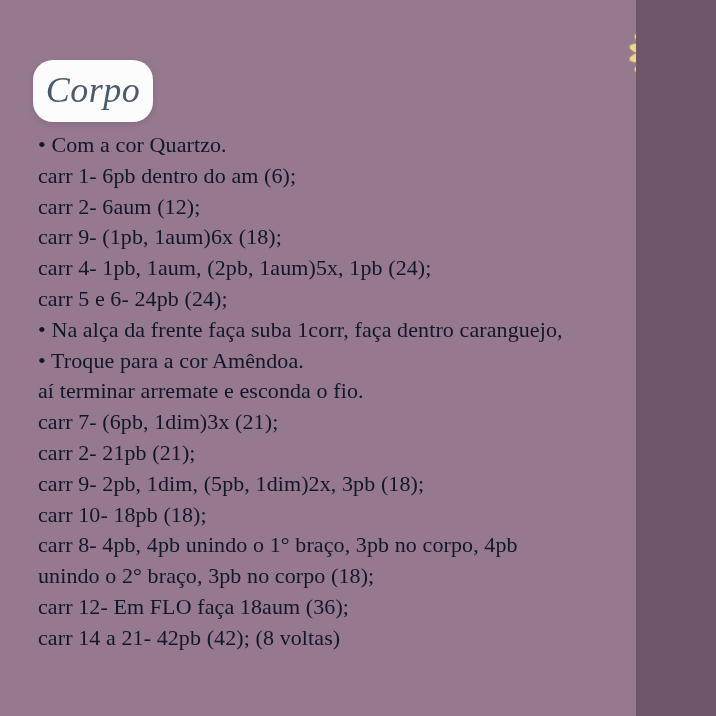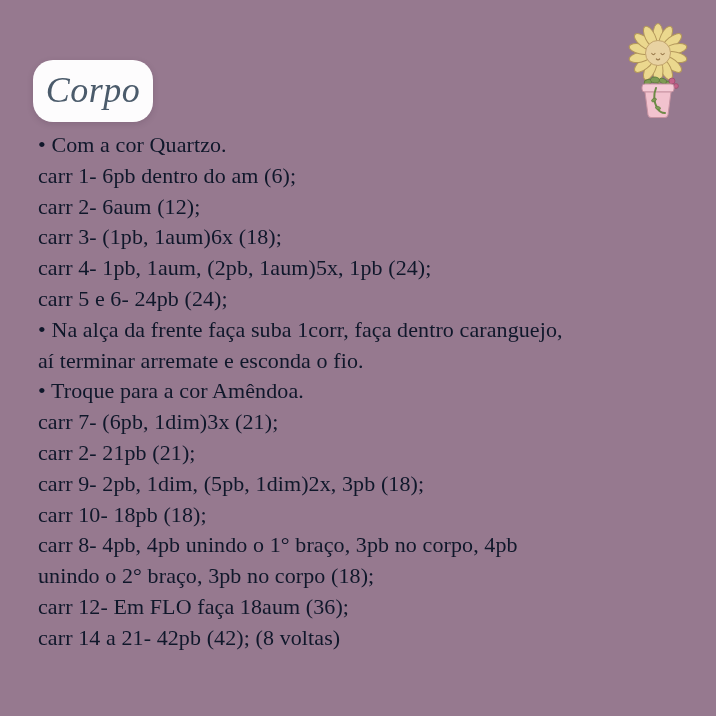--- a/index.html
+++ b/index.html
@@ -9,7 +9,7 @@
   }
   .canvas {
     position: relative;
-    width: 716px;
+    width: 636px;
     height: 716px;
     background: #96798F;
     overflow: hidden;

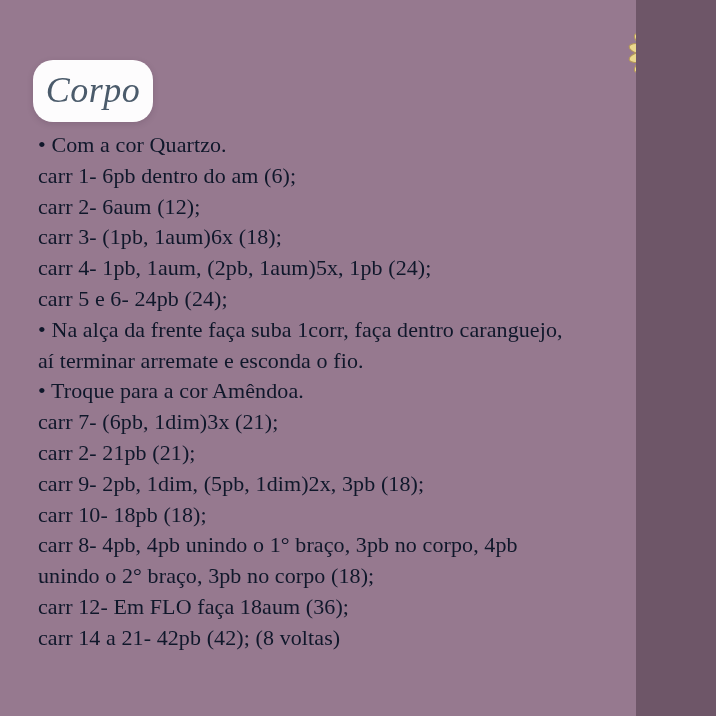--- a/index.html
+++ b/index.html
@@ -122,7 +122,7 @@
     <div class="line">• Com a cor Quartzo.</div>
     <div class="line">carr 1- 6pb dentro do am (6);</div>
     <div class="line">carr 2- 6aum (12);</div>
-    <div class="line">carr 3- (1pb, 1aum)6x (18);</div>
+    <div class="line">carr 9- (1pb, 1aum)6x (18);</div>
     <div class="line">carr 4- 1pb, 1aum, (2pb, 1aum)5x, 1pb (24);</div>
     <div class="line">carr 5 e 6- 24pb (24);</div>
     <div class="line">• Na alça da frente faça suba 1corr, faça dentro caranguejo,</div>

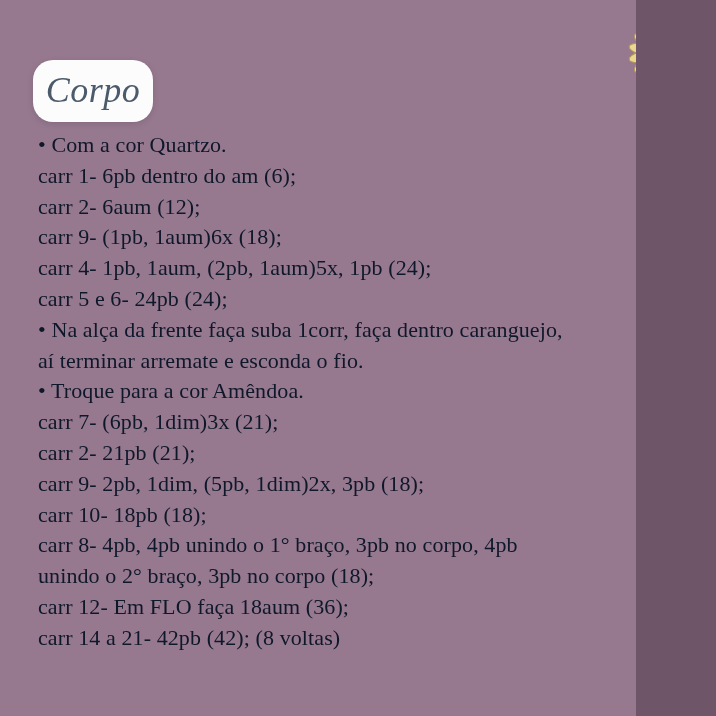--- a/index.html
+++ b/index.html
@@ -126,8 +126,8 @@
     <div class="line">carr 4- 1pb, 1aum, (2pb, 1aum)5x, 1pb (24);</div>
     <div class="line">carr 5 e 6- 24pb (24);</div>
     <div class="line">• Na alça da frente faça suba 1corr, faça dentro caranguejo,</div>
+    <div class="line">• Troque para a cor Amêndoa.</div>
     <div class="line">aí terminar arremate e esconda o fio.</div>
-    <div class="line">• Troque para a cor Amêndoa.</div>
     <div class="line">carr 7- (6pb, 1dim)3x (21);</div>
     <div class="line">carr 2- 21pb (21);</div>
     <div class="line">carr 9- 2pb, 1dim, (5pb, 1dim)2x, 3pb (18);</div>

